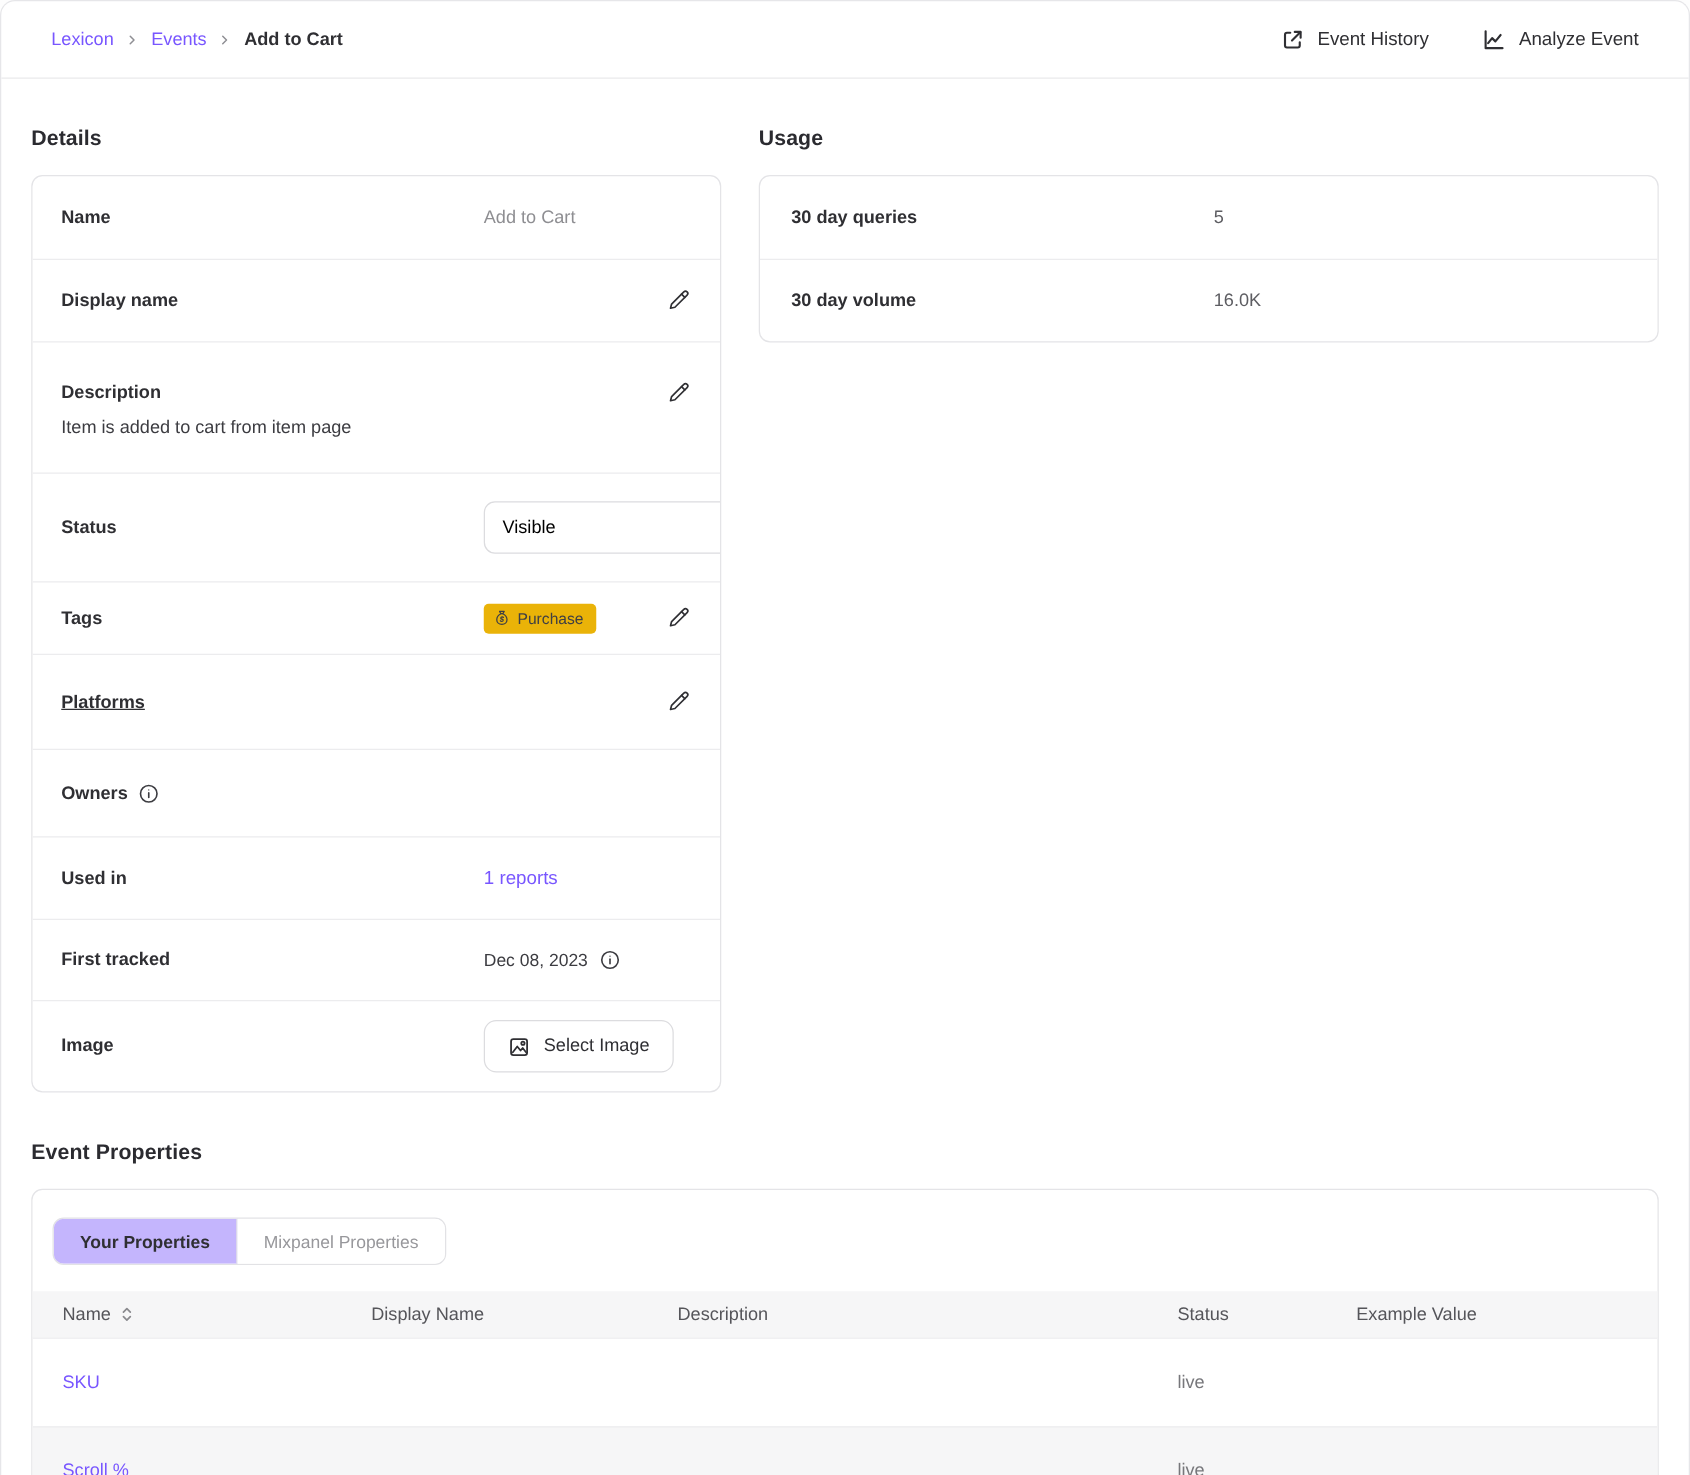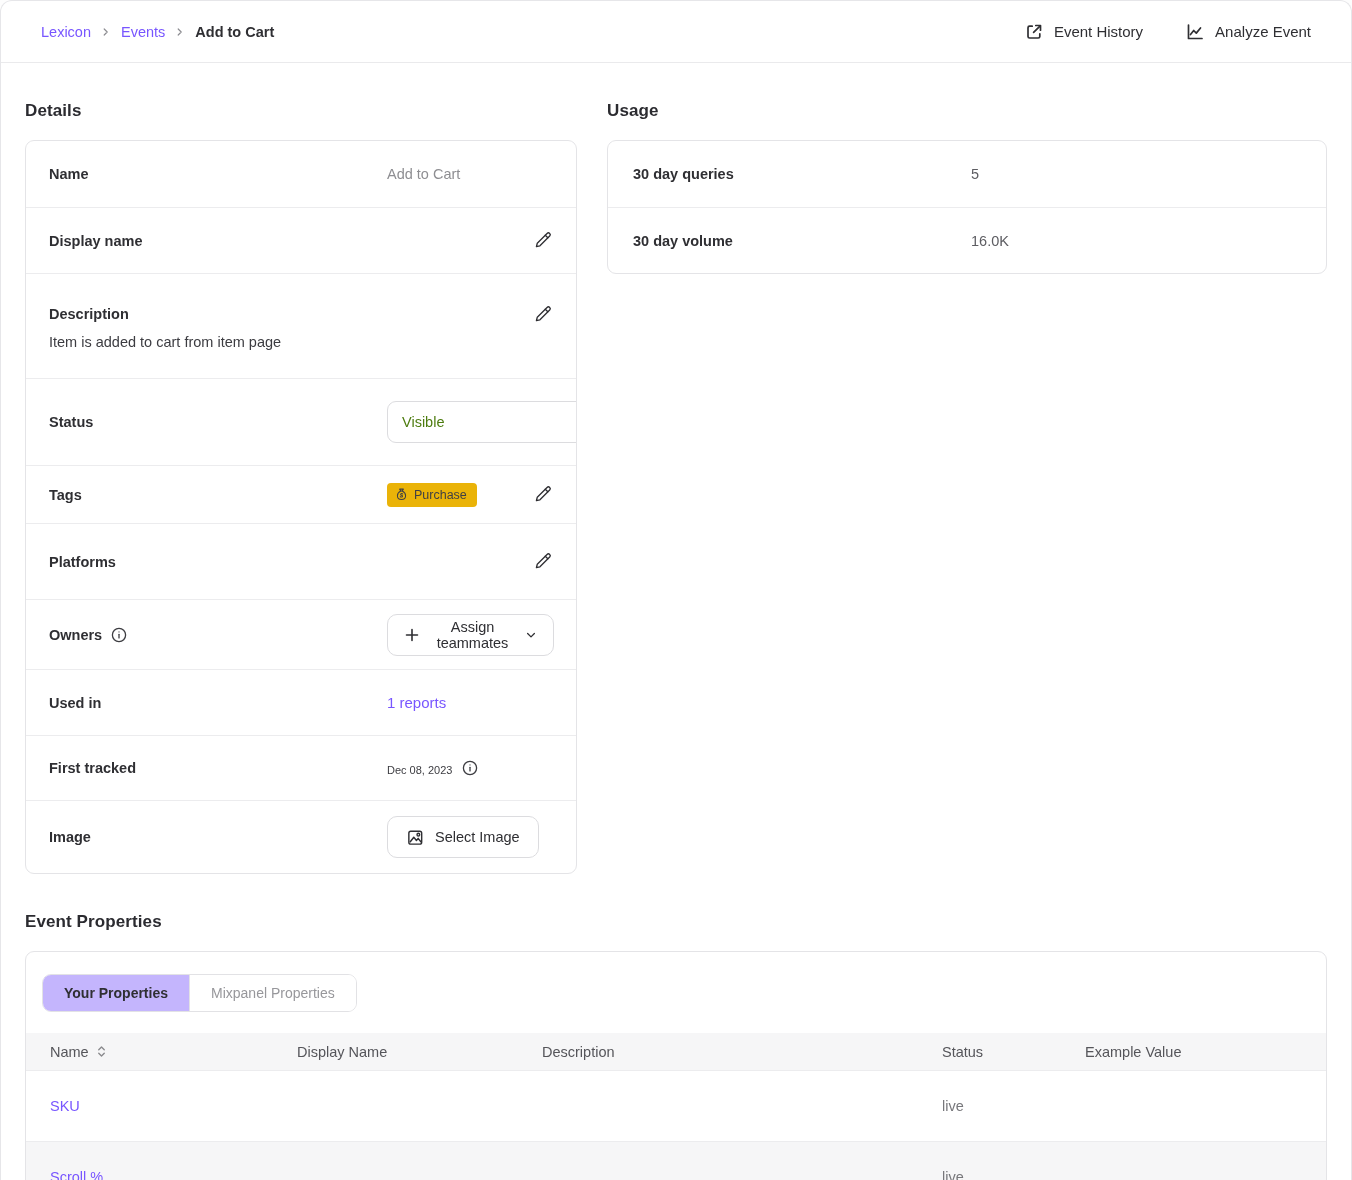--- a/index.html
+++ b/index.html
@@ -76,7 +76,7 @@
   .status-box {
     width: 201px; height: 42px; border: 1px solid #dcdcdf; border-radius: 9px;
     display: flex; align-items: center; padding: 12px 14px;
-    font-size: 14.5px; color: #4d7c0f; background: #fff;
+    font-size: 14.5px; color: #000000; background: #fff;
   }
   .tag-chip {
     display: inline-flex; align-items: center; gap: 6px;

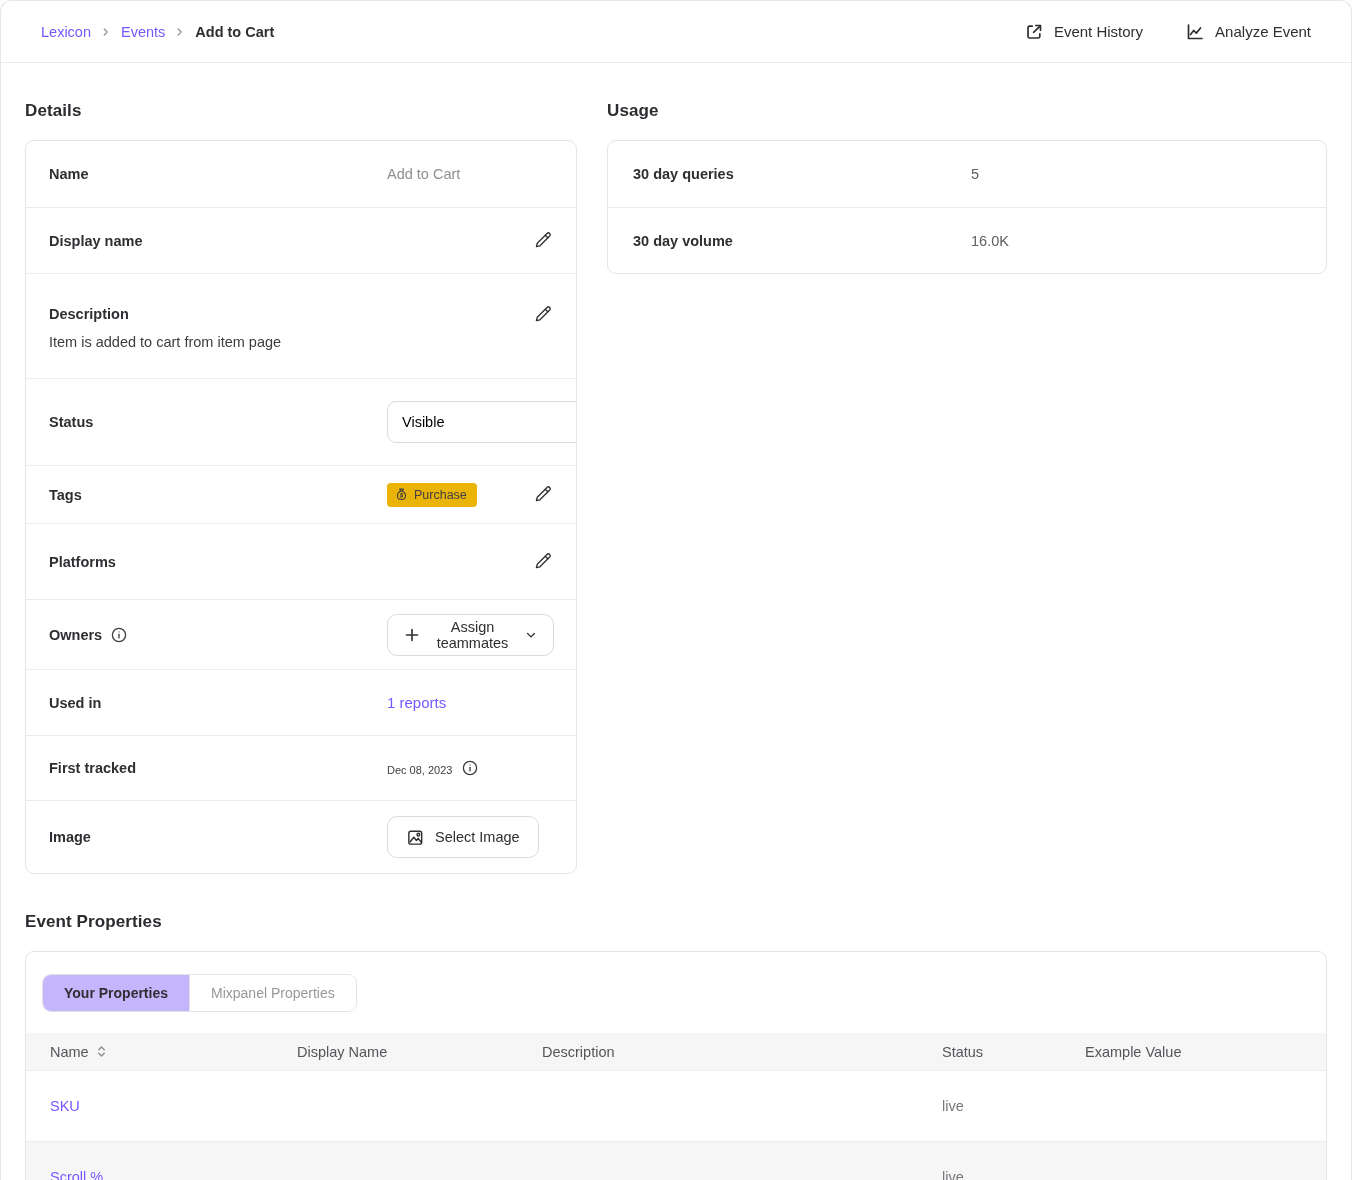--- a/index.html
+++ b/index.html
@@ -69,7 +69,7 @@
   .row-description .desc-text { grid-column: 1 / span 2; font-size: 14.5px; color: #3c3c41; }
   .row-status { min-height: 87px; }
   .row-tags { min-height: 58px; }
-  .row-platforms { min-height: 76px; }
+  .row-platforms { min-height: 76px; text-decoration: underline; }
   .row-owners { min-height: 70px; }
   .row-first-tracked { min-height: 65px; }
   .row-image { min-height: 73px; }

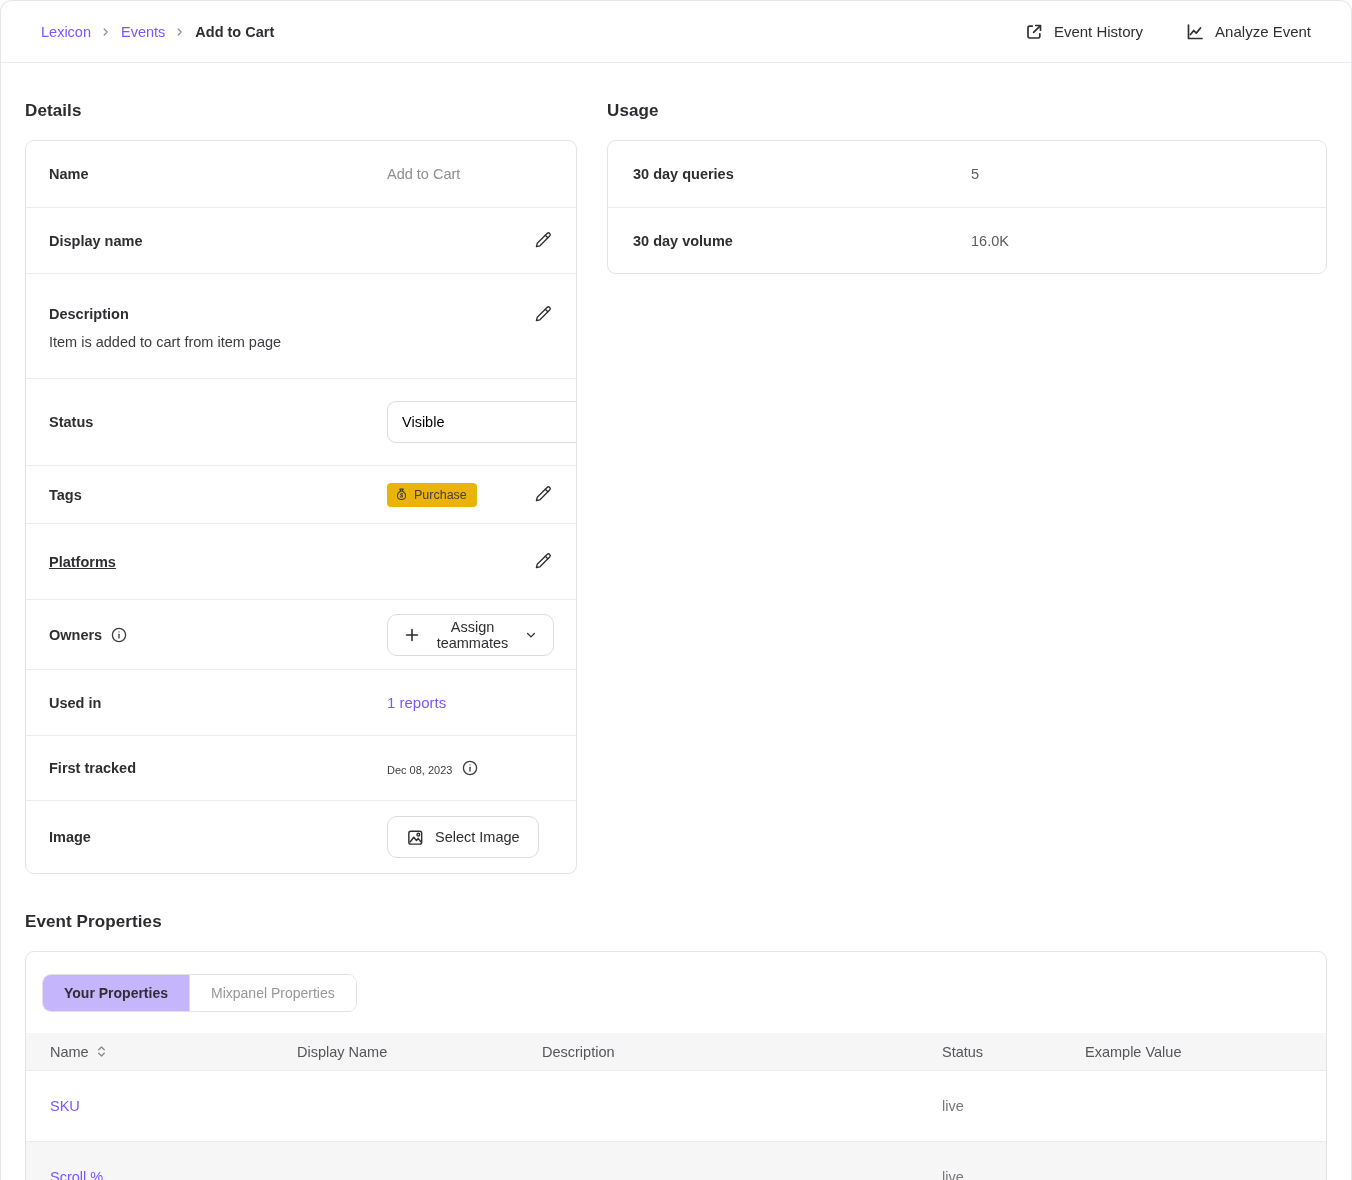--- a/index.html
+++ b/index.html
@@ -283,21 +283,6 @@
                 </svg>
               </span>
             </div>
-            <div>
-              <button class="outline-btn">
-                <span class="icon">
-                  <svg width="16" height="16" viewBox="0 0 16 16" fill="none" stroke="currentColor" stroke-width="1.6" stroke-linecap="round">
-                      <path d="M8 2.5v11M2.5 8h11"></path>
-                    </svg>
-                </span>
-                <span>Assign teammates</span>
-                <span class="icon">
-                  <svg width="12" height="12" viewBox="0 0 16 16" fill="none" stroke="currentColor" stroke-width="1.7" stroke-linecap="round" stroke-linejoin="round">
-                      <path d="M3.5 6l4.5 4.5L12.5 6"></path>
-                    </svg>
-                </span>
-              </button>
-            </div>
             <span></span>
           </div>
 

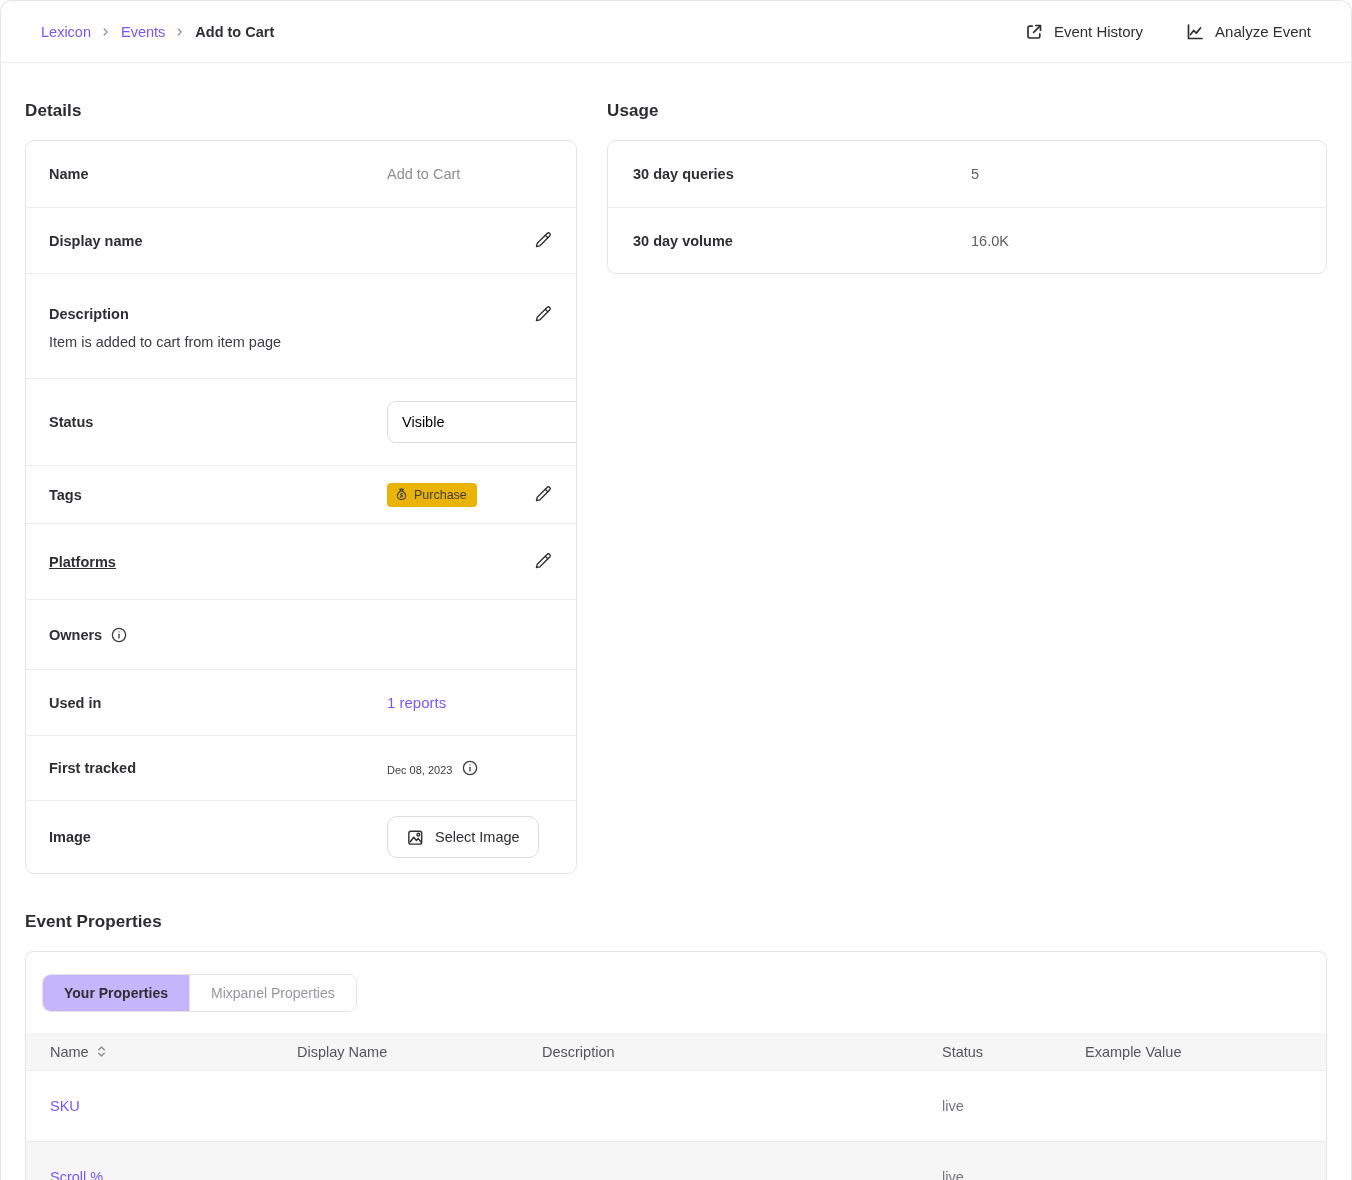--- a/index.html
+++ b/index.html
@@ -91,7 +91,7 @@
     cursor: pointer; font-family: inherit;
   }
   .link { color: #7856ff; font-size: 15px; text-decoration: none; cursor: pointer; }
-  .value-with-icon { display: flex; align-items: flex-end; gap: 10px; font-size: 11px; color: #3c3c41; }
+  .value-with-icon { display: flex; align-items: flex-end; gap: 10px; font-size: 14px; color: #3c3c41; }
   .info-icon { color: #3c3c41; display: flex; }
 
   

